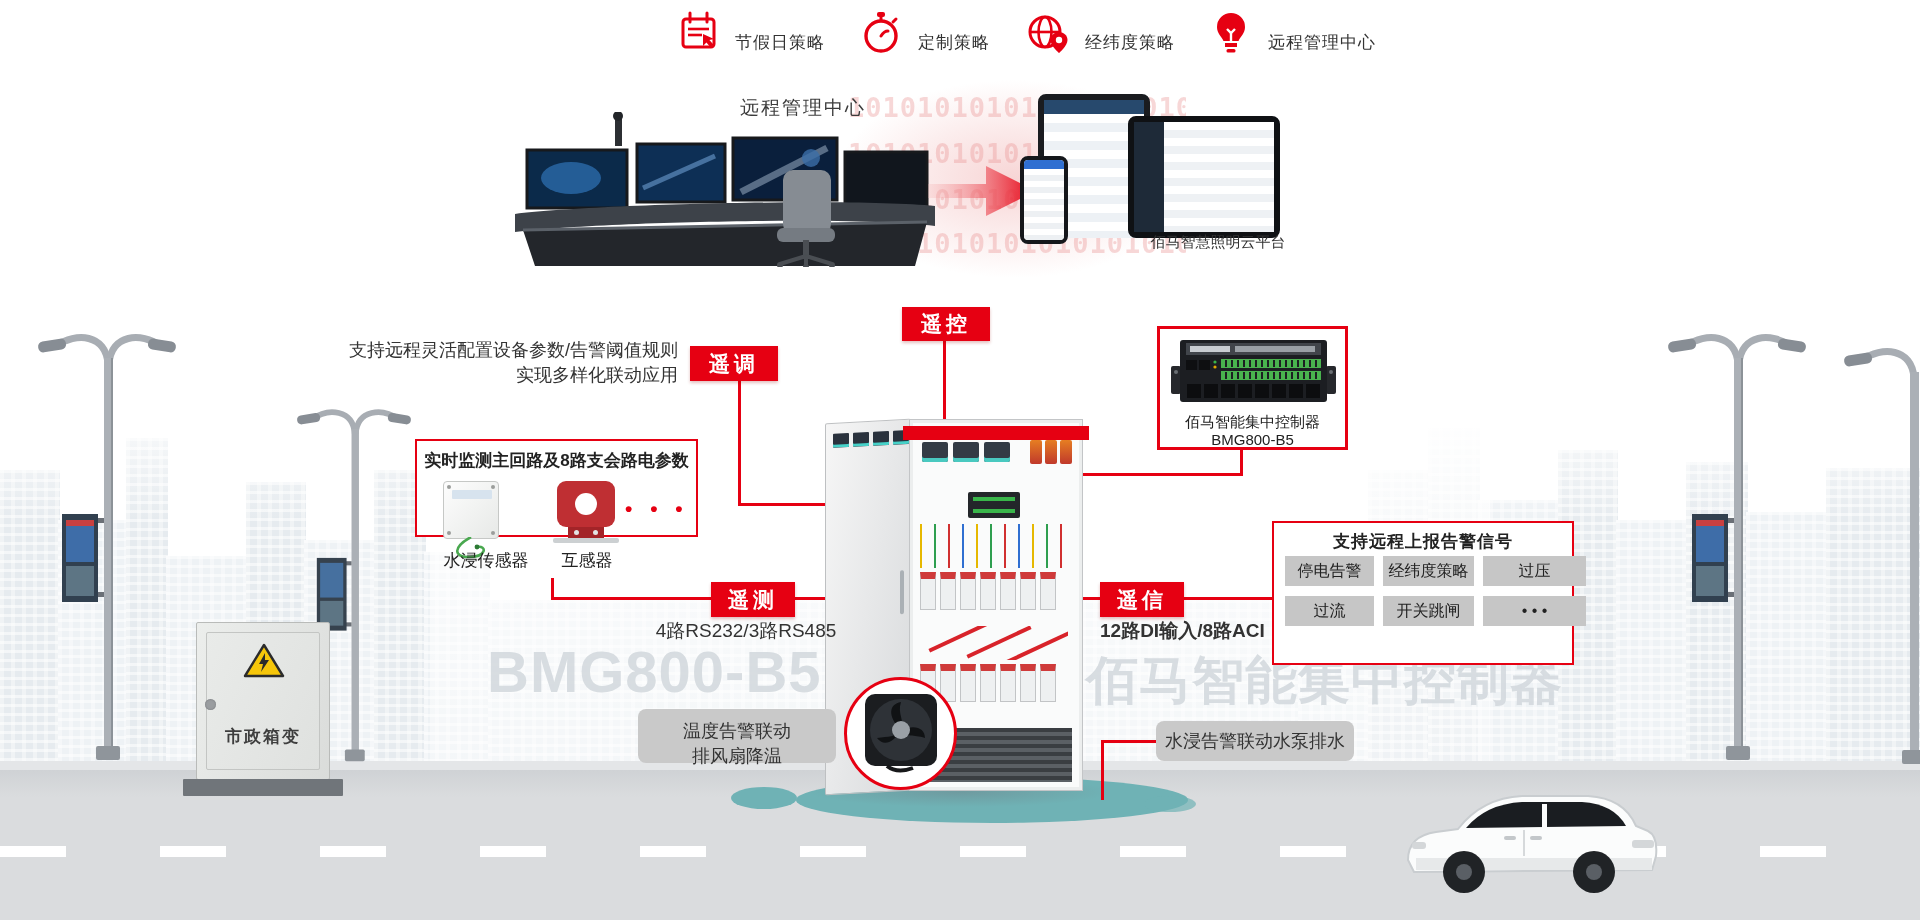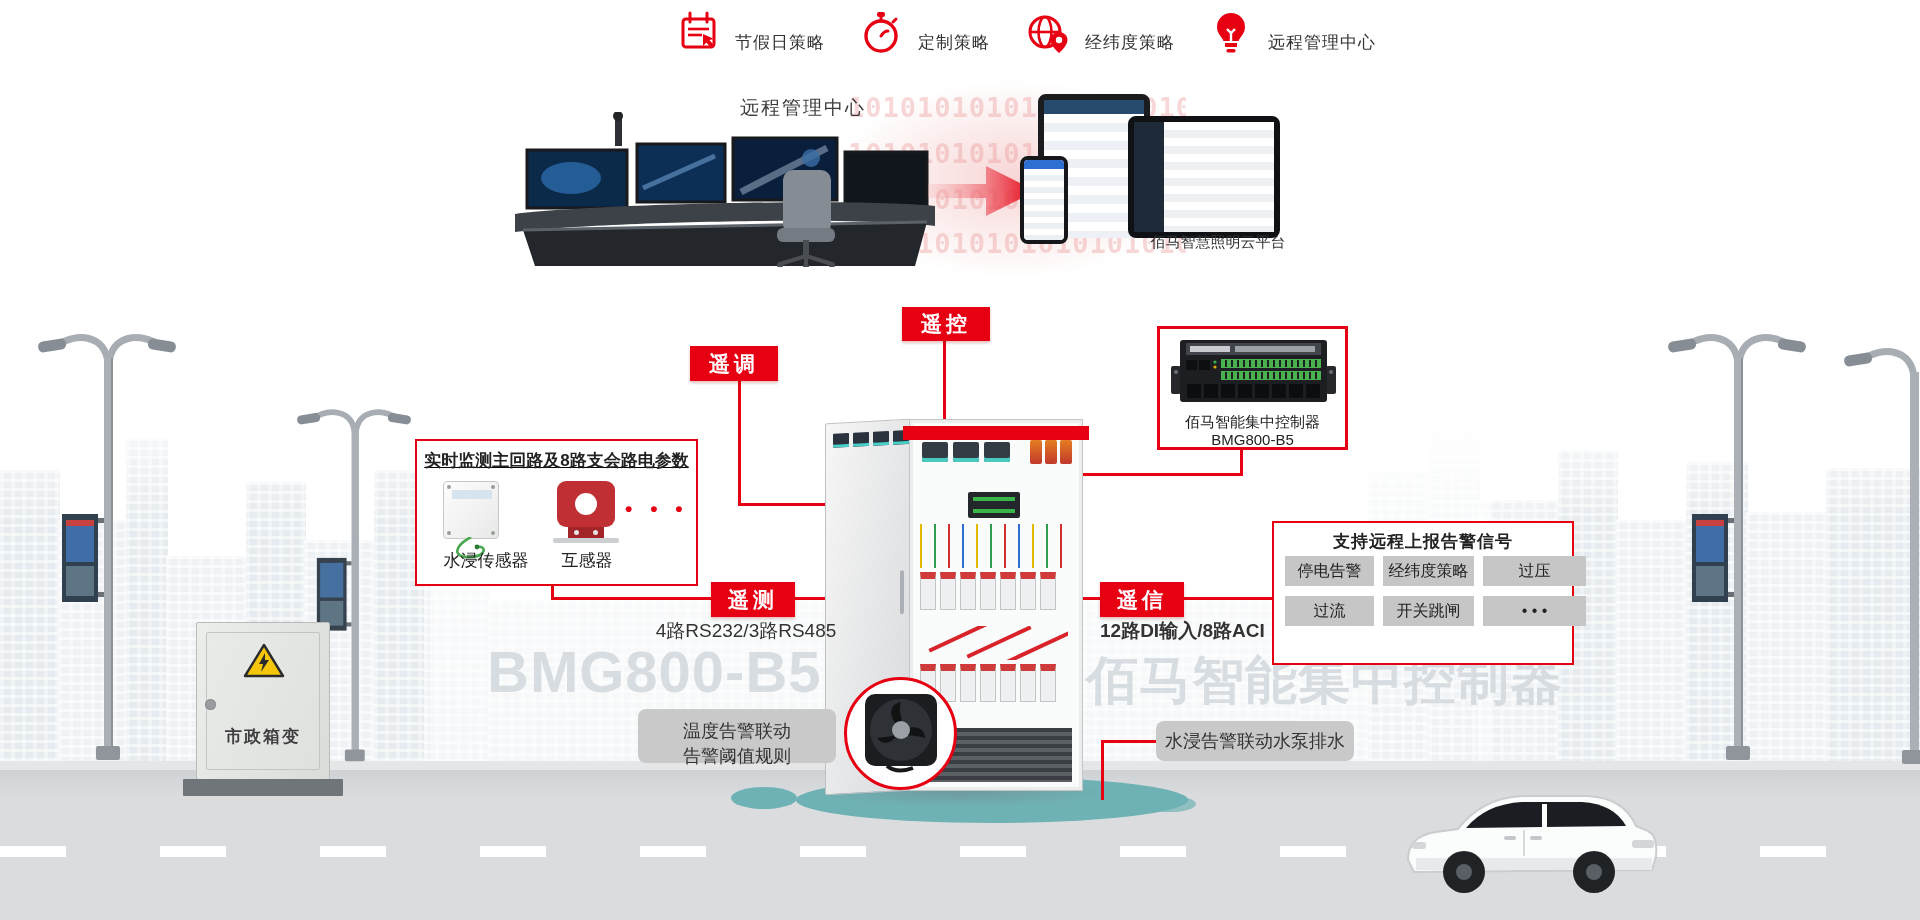--- a/index.html
+++ b/index.html
@@ -366,6 +366,10 @@
   <div class="badge b-yt">遥调</div>
   <div class="badge b-yc">遥测</div>
   <div class="badge b-yx">遥信</div>
+  <div class="cfg-note">
+    <div>支持远程灵活配置设备参数/告警阈值规则</div>
+    <div>实现多样化联动应用</div>
+  </div>
   <div class="sub-note sn-yc">4路RS232/3路RS485</div>
   <div class="sub-note sn-yx">12路DI输入/8路ACI</div>
 

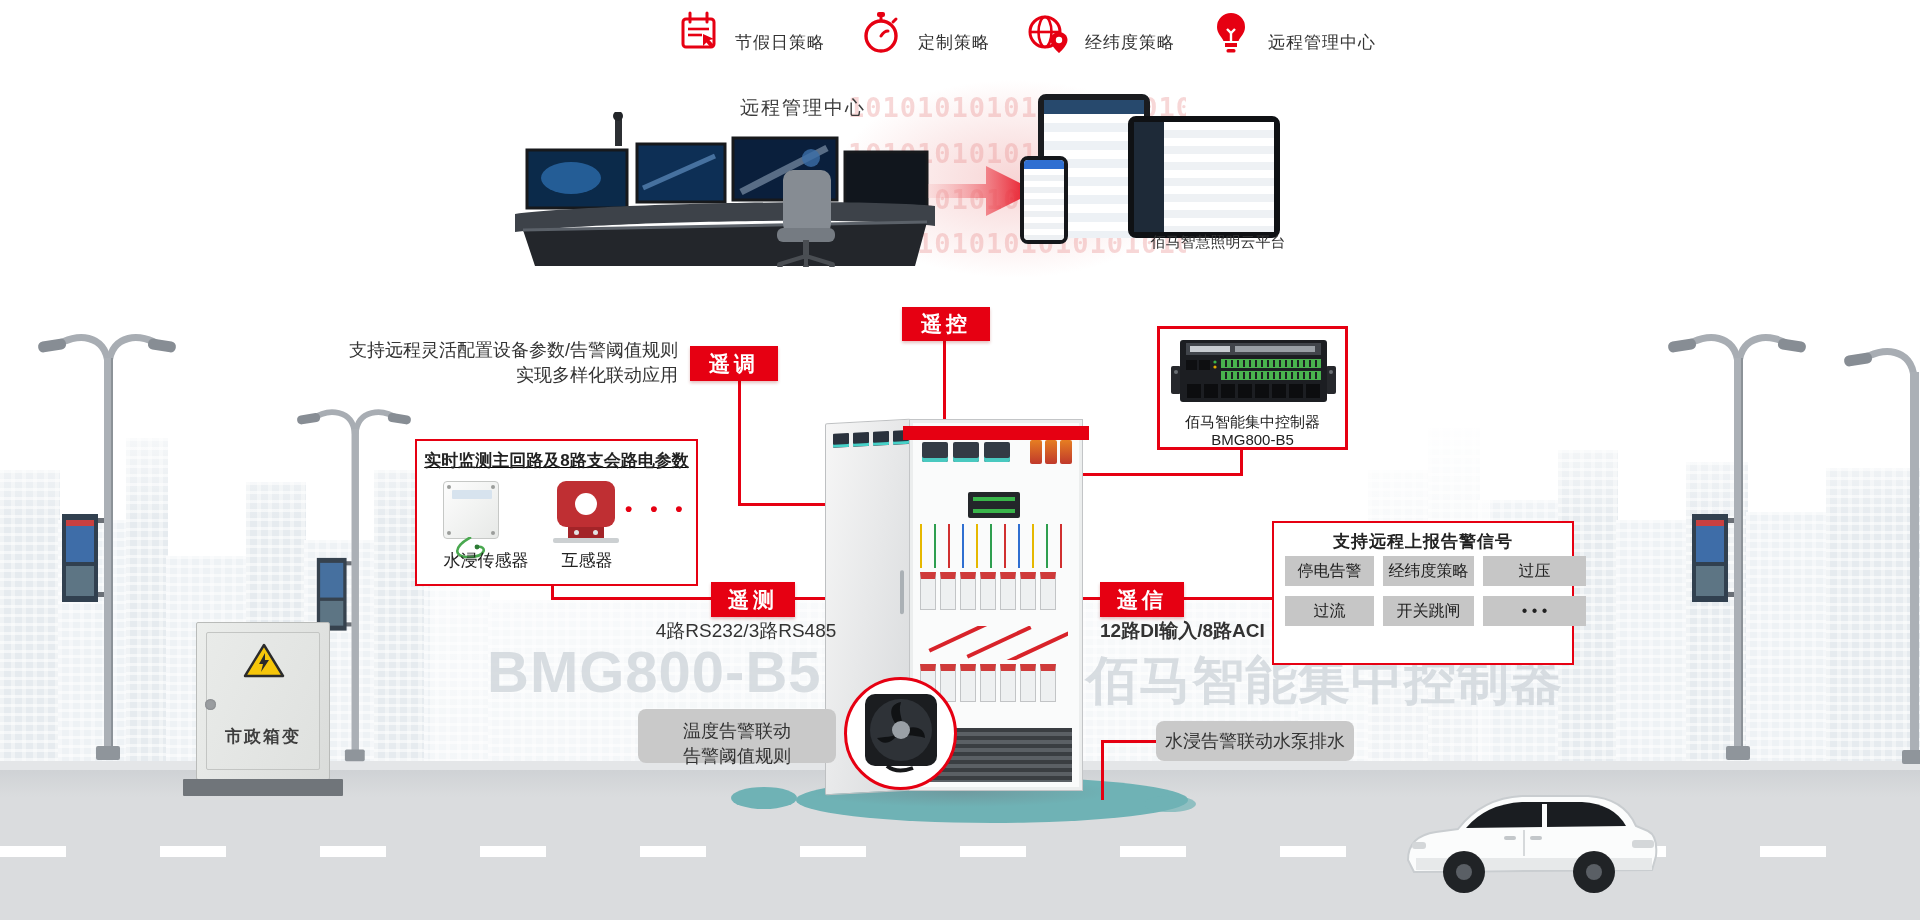--- a/index.html
+++ b/index.html
@@ -93,7 +93,7 @@
 
   
   .red-box { position:absolute; background:#fff; border:2px solid #e60012; z-index:6; }
-  .mon-box { left:415px; top:439px; width:283px; height:147px;text-decoration:underline; }
+  .mon-box { left:415px; top:439px; width:283px; height:98px; }
   .mon-box .title { margin-top:8px; text-align:center; font-size:17px; font-weight:700; color:#222; }
   .ws-fig { position:absolute; left:26px; top:40px; width:56px; height:58px;
             background:linear-gradient(135deg,#fdfdfd,#e7e9e7); border:1px solid #c6c8c6; border-radius:4px; }

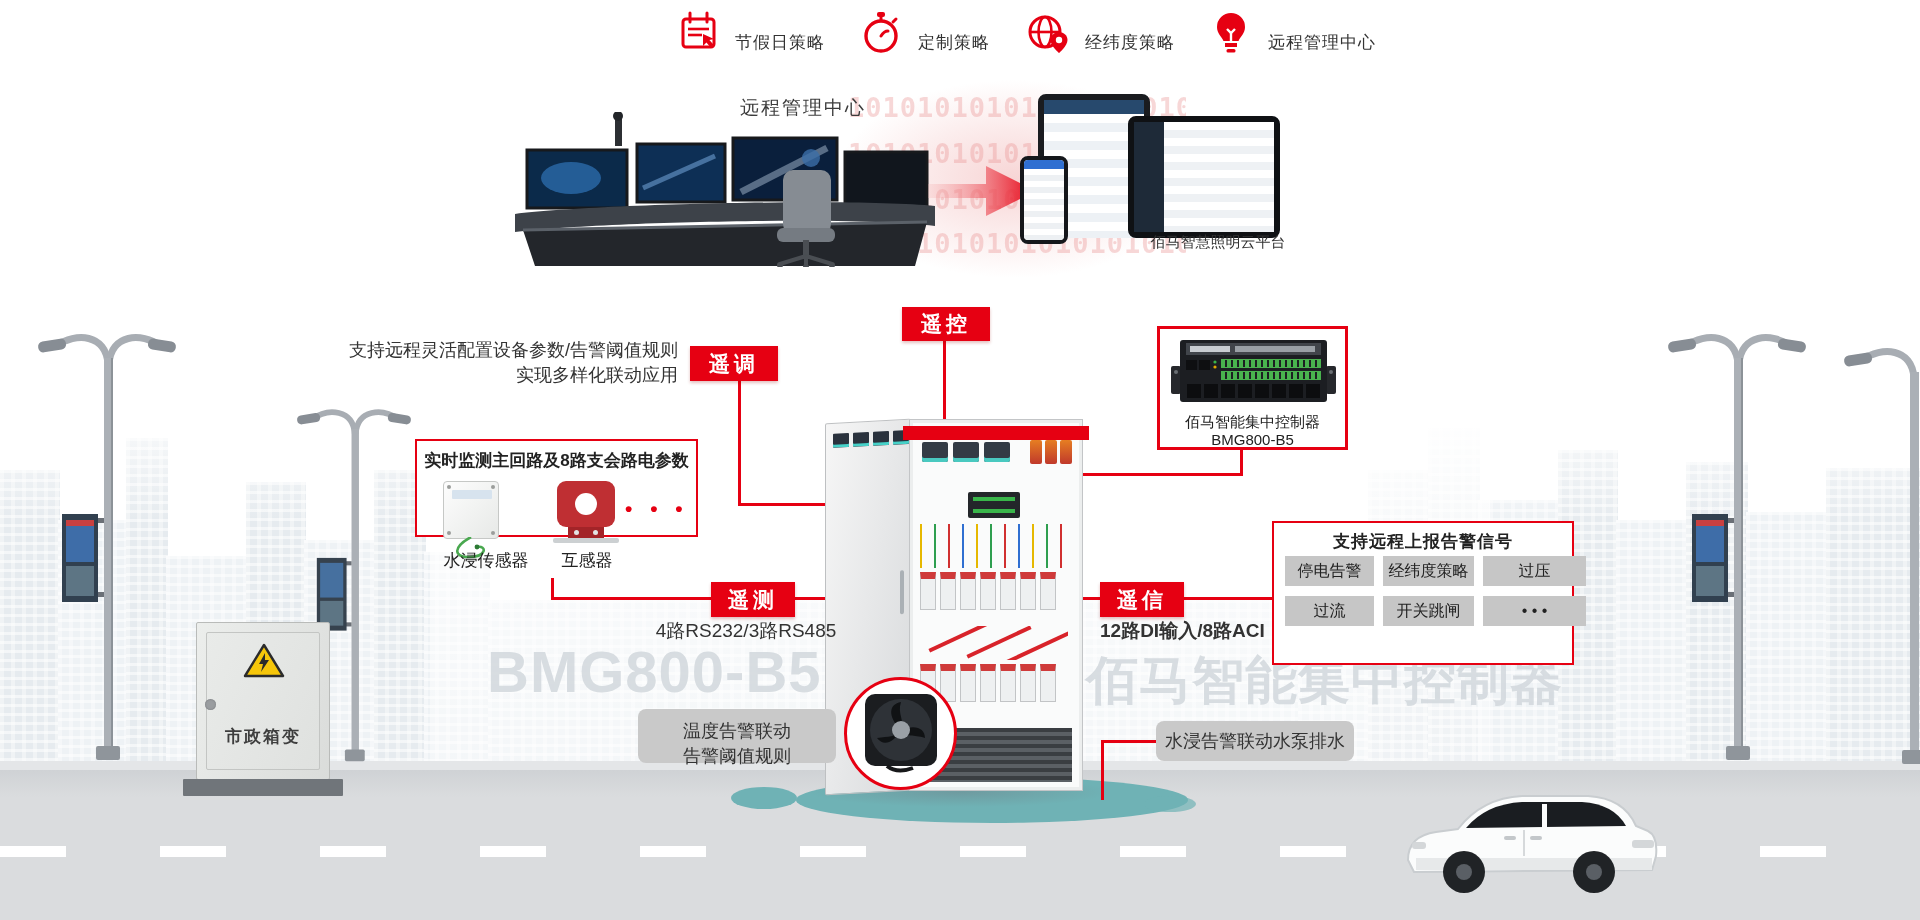--- a/index.html
+++ b/index.html
@@ -557,7 +557,7 @@
 
   <div class="gtag g-temp">
     <div>温度告警联动</div>
-    <div>告警阈值规则</div>
+    <div>排风扇降温</div>
   </div>
   <div class="gtag g-water">水浸告警联动水泵排水</div>
 

